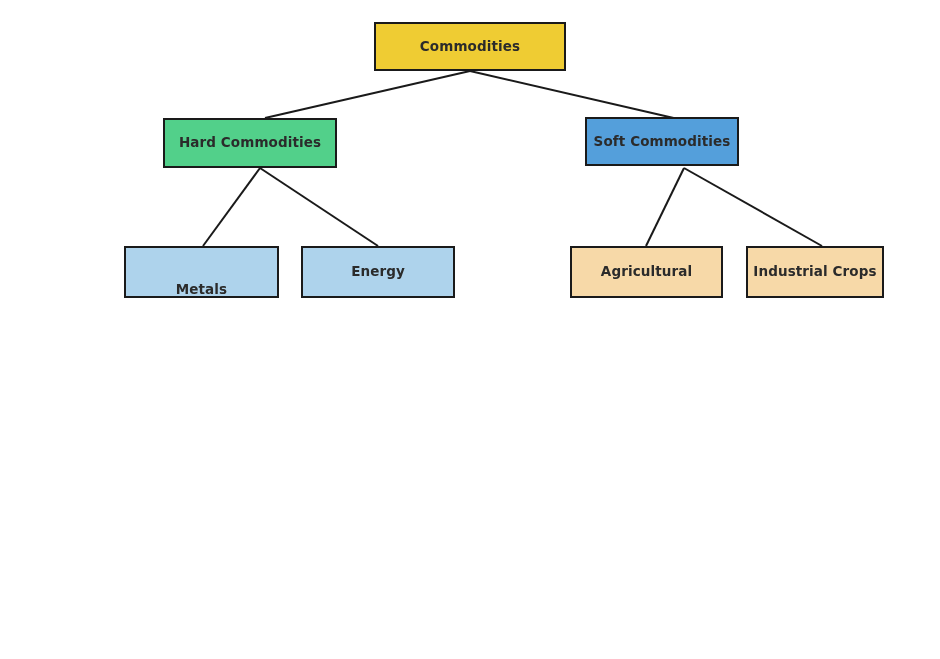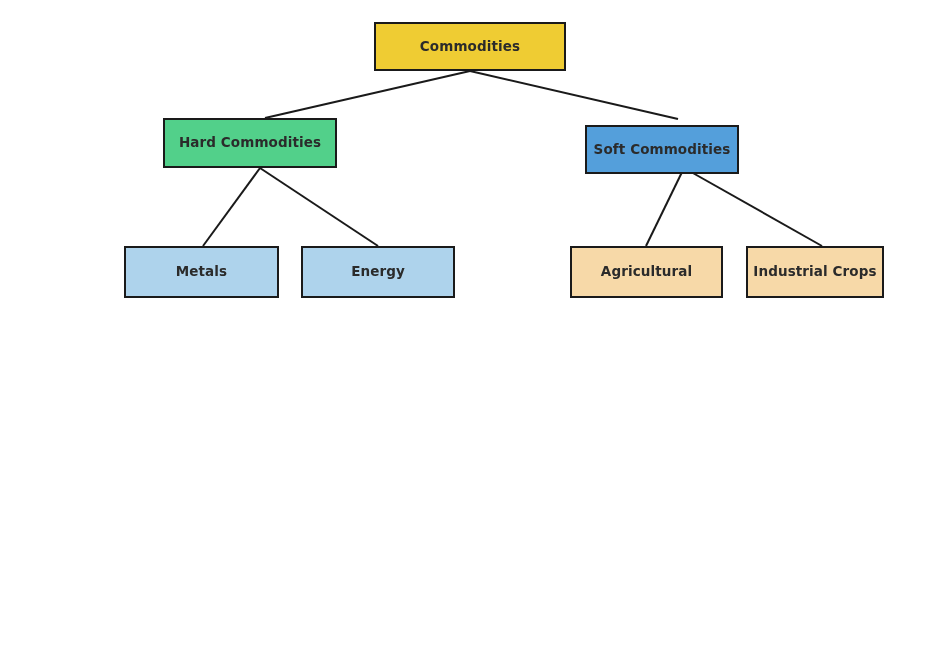--- a/index.html
+++ b/index.html
@@ -100,7 +100,7 @@
     <span class="node-label" style="color: rgb(43, 43, 43);">Hard Commodities</span>
   </div>
 
-  <div class="node" id="node-soft-commodities" style="left: 585px; top: 125px; width: 154px; height: 49px; background: rgb(84, 159, 219); border-color: rgb(26, 26, 26);">
+  <div class="node" id="node-soft-commodities" style="left: 585px; top: 117px; width: 154px; height: 49px; background: rgb(84, 159, 219); border-color: rgb(26, 26, 26);">
     <span class="node-label" style="color: rgb(43, 43, 43);">Soft Commodities</span>
   </div>
 

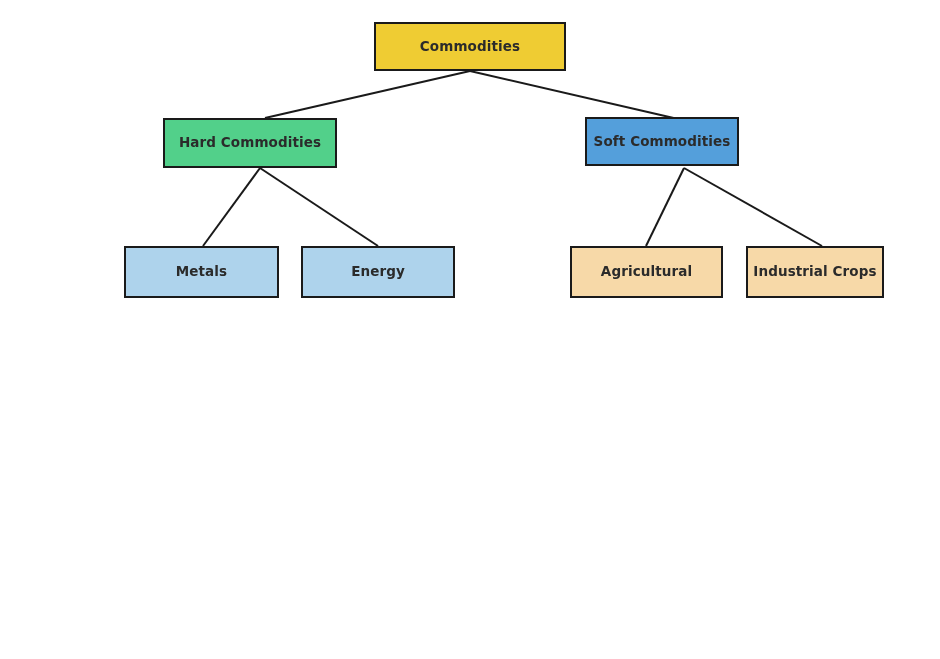--- a/index.html
+++ b/index.html
@@ -64,6 +64,7 @@
   #node-metals {
     left: 124px; top: 246px; width: 155px; height: 52px;
     background: #AED3EC;
+    align-items: flex-end;
   }
   #node-energy {
     left: 301px; top: 246px; width: 154px; height: 52px;

